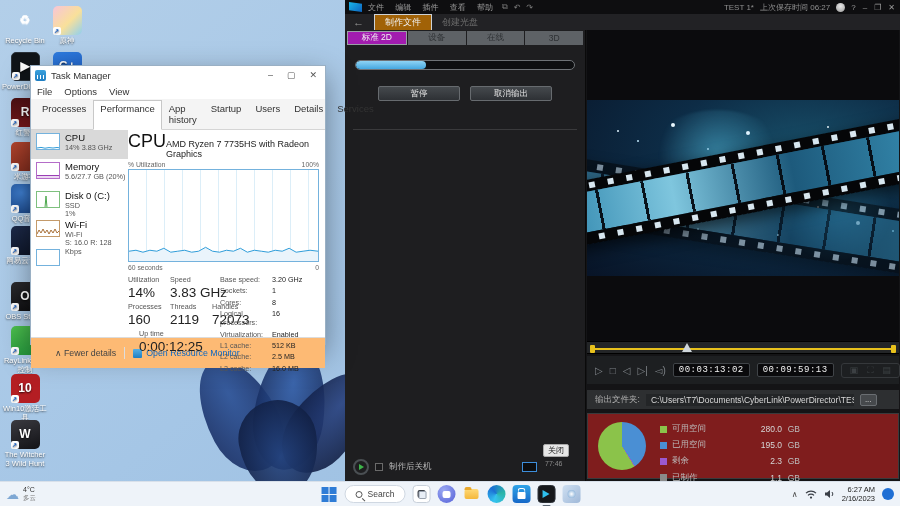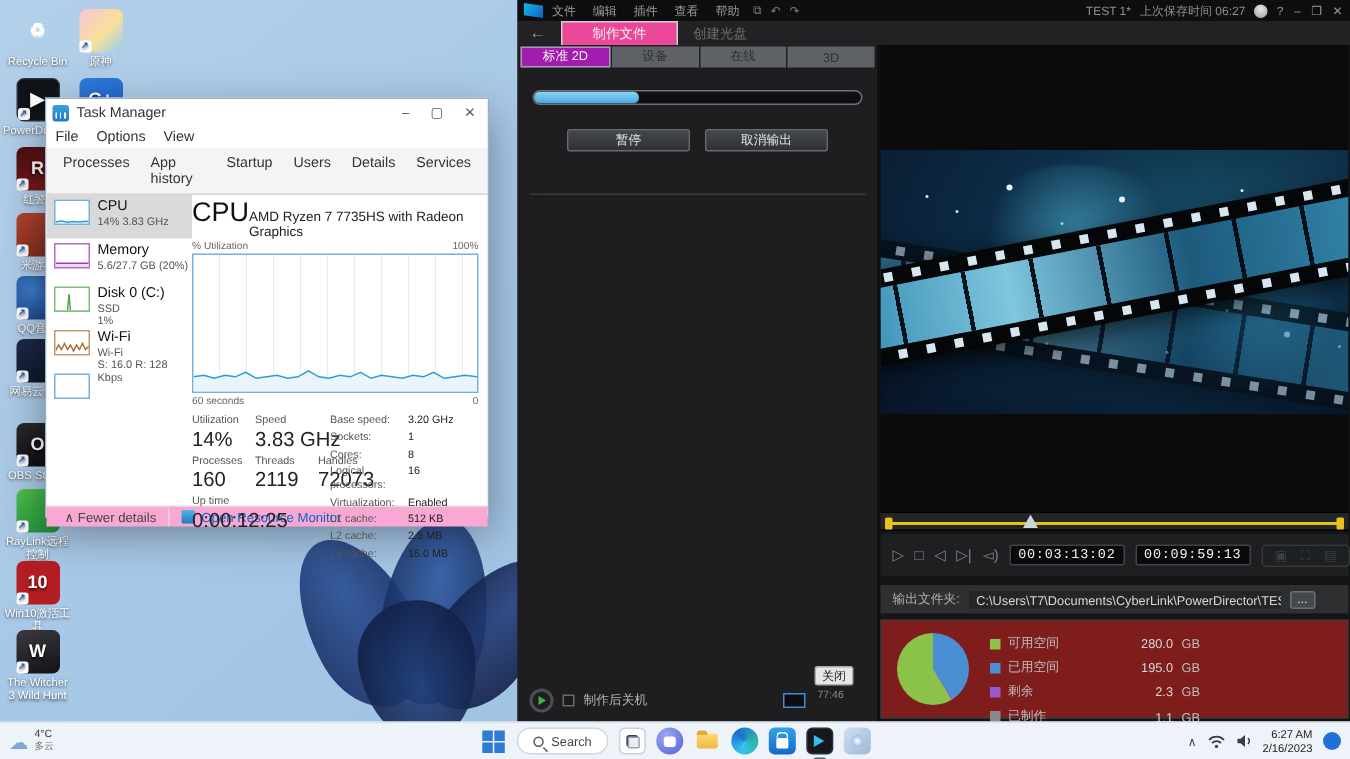--- a/index.html
+++ b/index.html
@@ -78,7 +78,7 @@
   .pd-wc{color:#9a9a9a;font-size:8px;letter-spacing:1px}
   .pd-nav{height:16px;background:#222225;display:flex;align-items:center;gap:10px;padding:0 8px;font-size:9px}
   .back{color:#9a9a9a;font-size:11px}
-  .navtab{border:1px solid #cdd2d6;color:#f0f0f0;padding:1px 20px;background:#ec4899}
+  .navtab{border:1px solid #cdd2d6;color:#f0f0f0;padding:1px 10px;background:#a16207}
   .navtab2{color:#6d6d6d}
   .pd-left{position:absolute;left:0;top:30px;bottom:0;width:241px;background:#1e1e20;border-right:1px solid #0a0a0a}
   .ptabs{display:flex;gap:1px;padding:1px 2px}

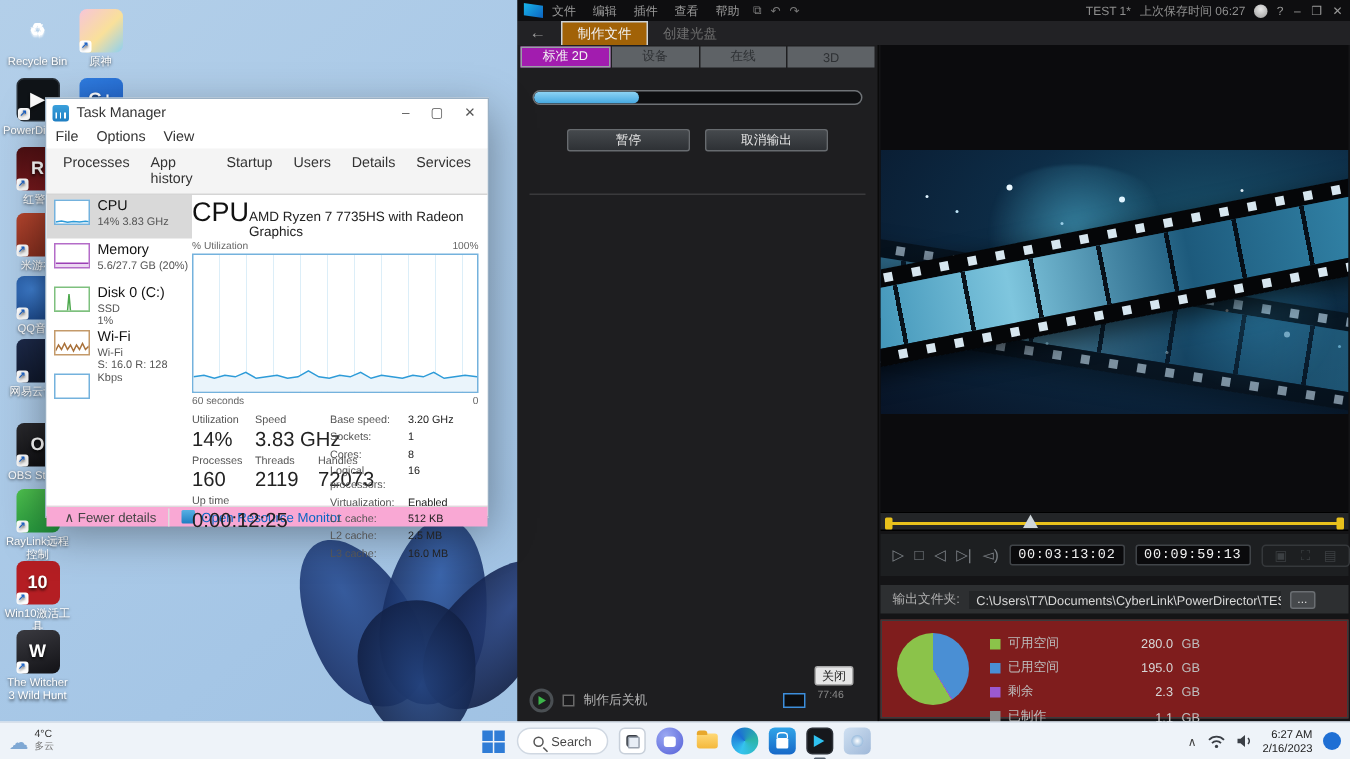--- a/index.html
+++ b/index.html
@@ -277,6 +277,7 @@
   </div>
   <div class="tm-tabs">
     <span class="tm-tab">Processes</span>
+    <span class="tm-tab sel">Performance</span>
     <span class="tm-tab">App history</span>
     <span class="tm-tab">Startup</span>
     <span class="tm-tab">Users</span>

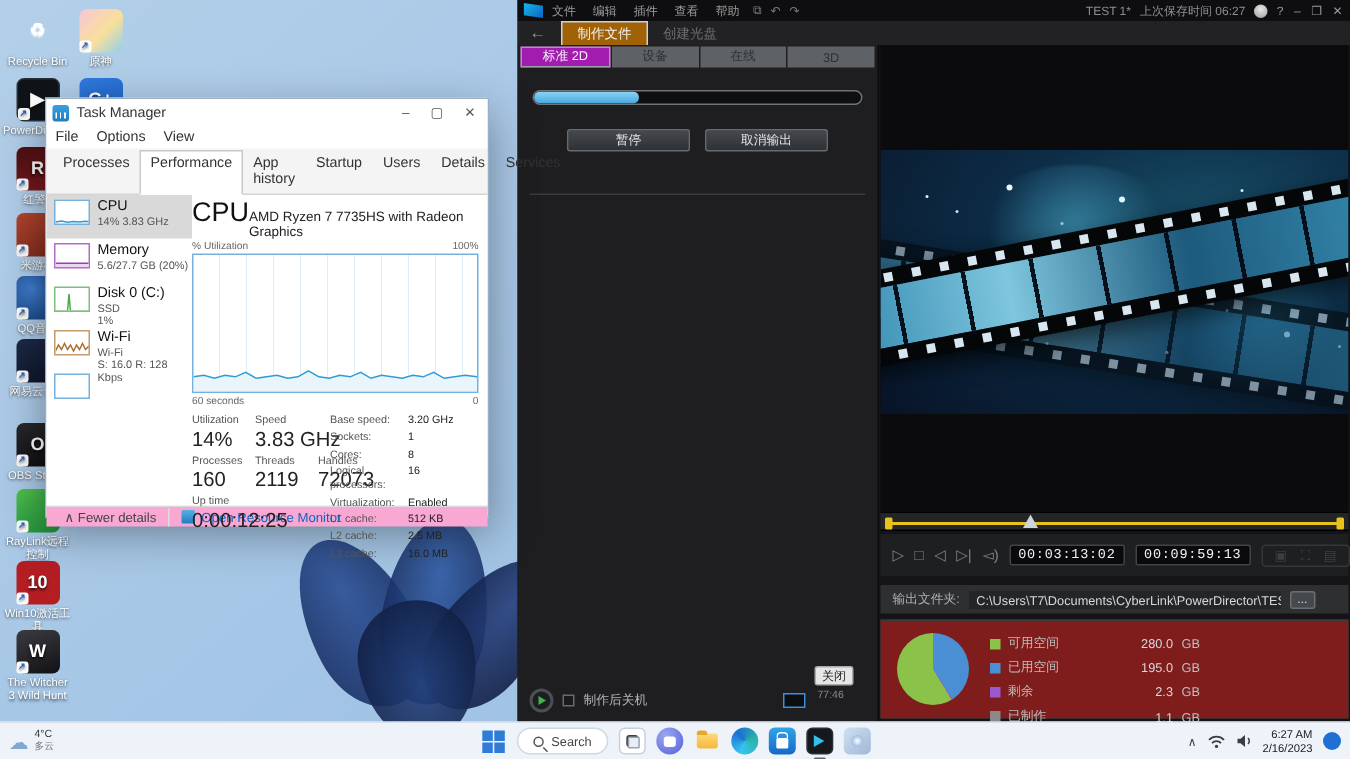--- a/index.html
+++ b/index.html
@@ -371,7 +371,7 @@
             <div class="lab">Handles</div>
             <div class="val">72073</div>
           </div>
-        <div class="scol" style="left:0;top:54px">
+        <div class="scol" style="left:11px;top:54px">
             <div class="lab">Up time</div>
             <div class="val">0:00:12:25</div>
           </div>

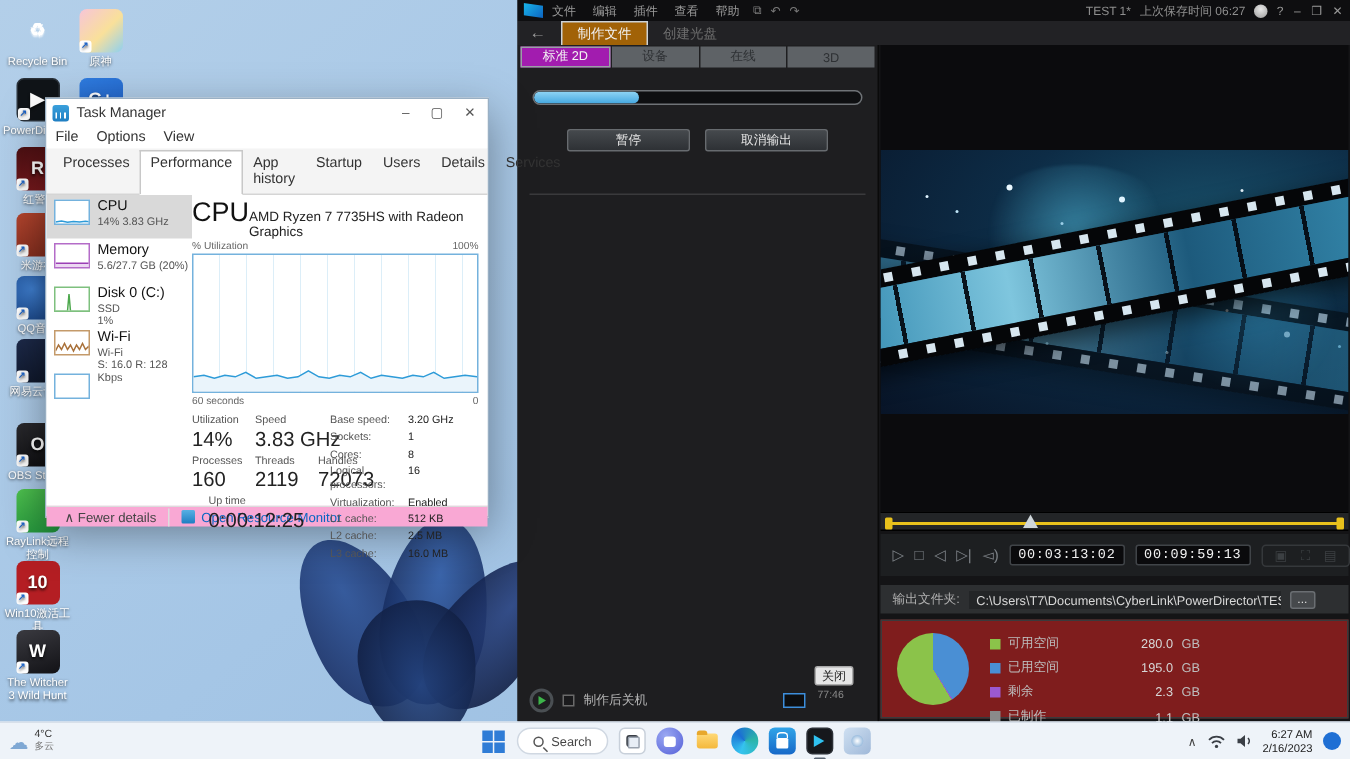--- a/index.html
+++ b/index.html
@@ -60,7 +60,7 @@
   .srow div{display:flex;margin-bottom:2.4px}
   .srow .rl{width:52px;color:#555}
   .srow .rv{color:#222}
-  .tm-foot{height:14px;border-top:1px solid #dcdcdc;display:flex;align-items:center;gap:8px;padding:0 12px;background:#f9a8d4;font-size:8.8px}
+  .tm-foot{height:31px;border-top:1px solid #dcdcdc;display:flex;align-items:center;gap:8px;padding:0 24px;background:#fdba74;font-size:8.8px}
   .fw{color:#444}
   .vsep{width:1px;height:12px;background:#ddd}
   .orm{color:#0a66c2;display:flex;align-items:center;gap:4px}

